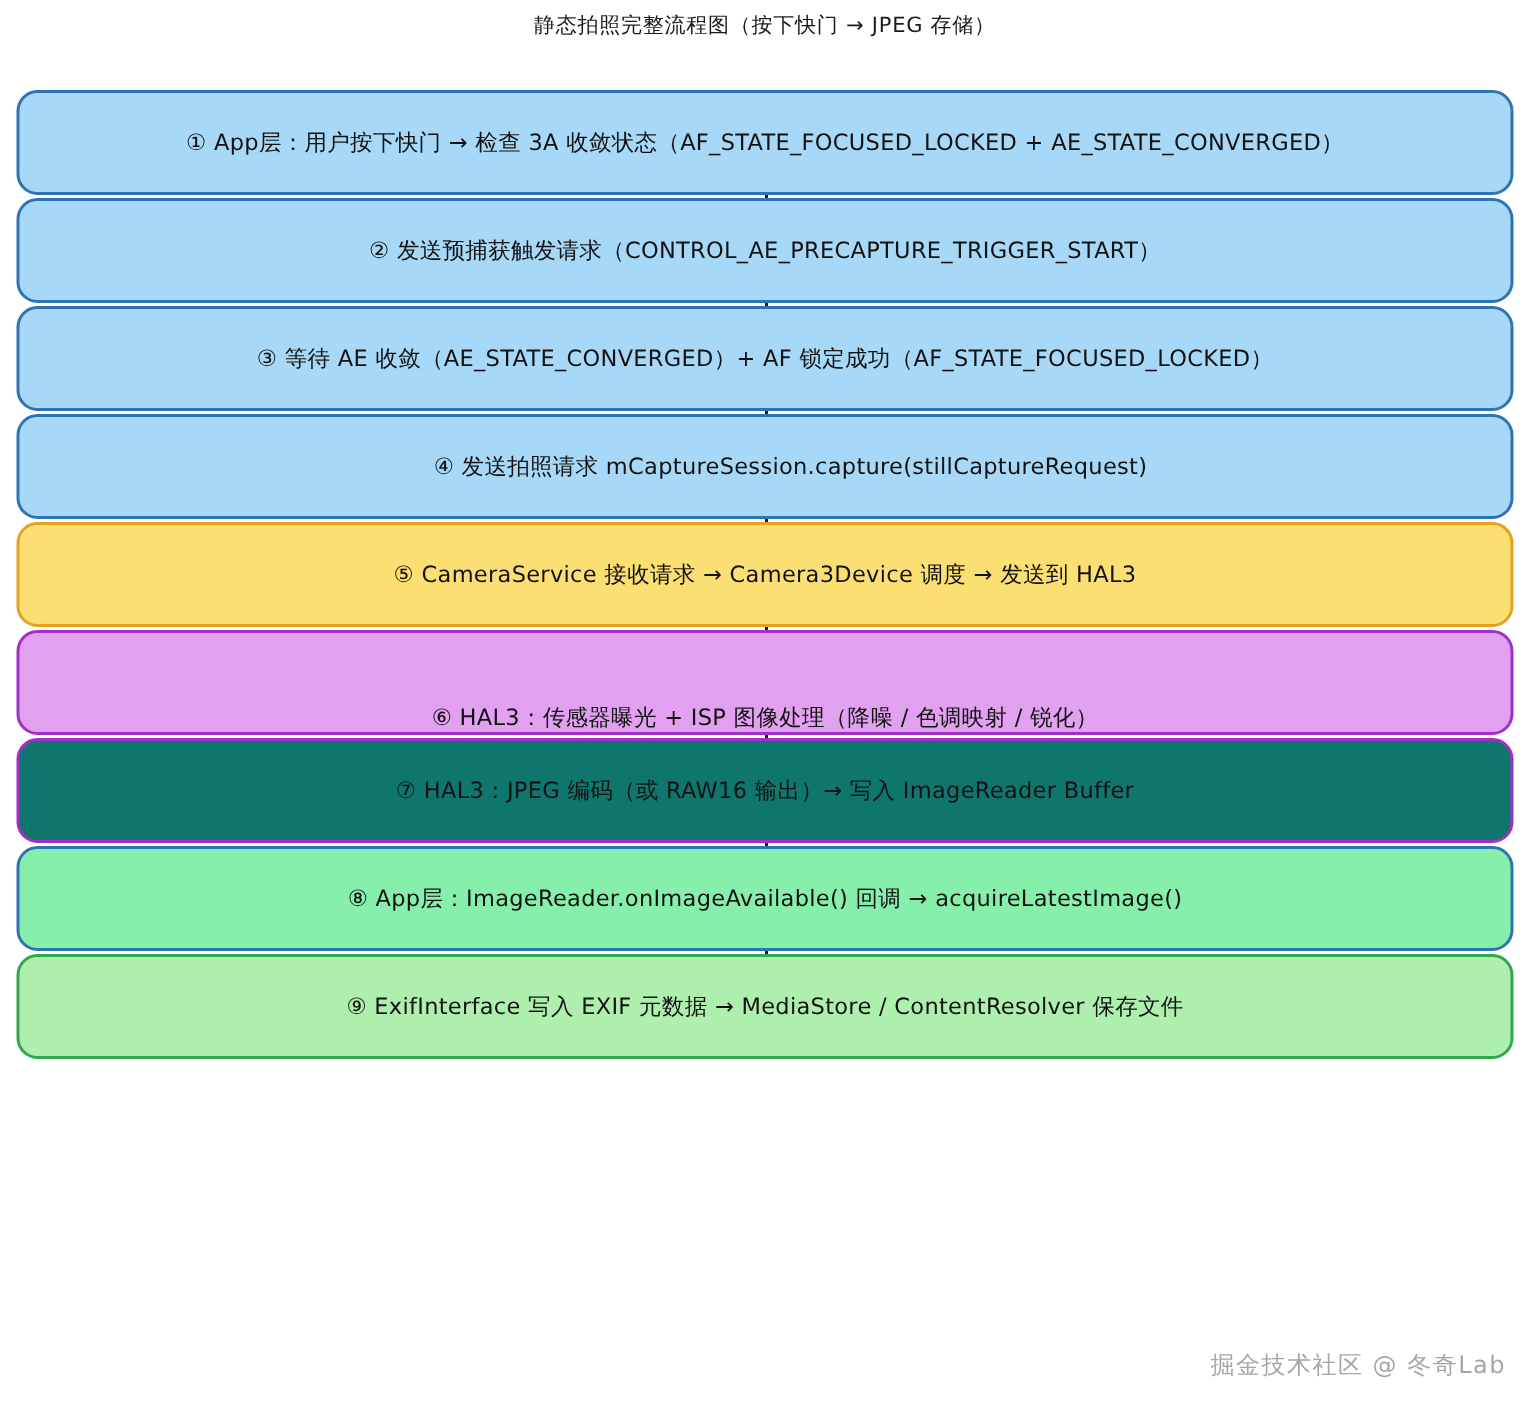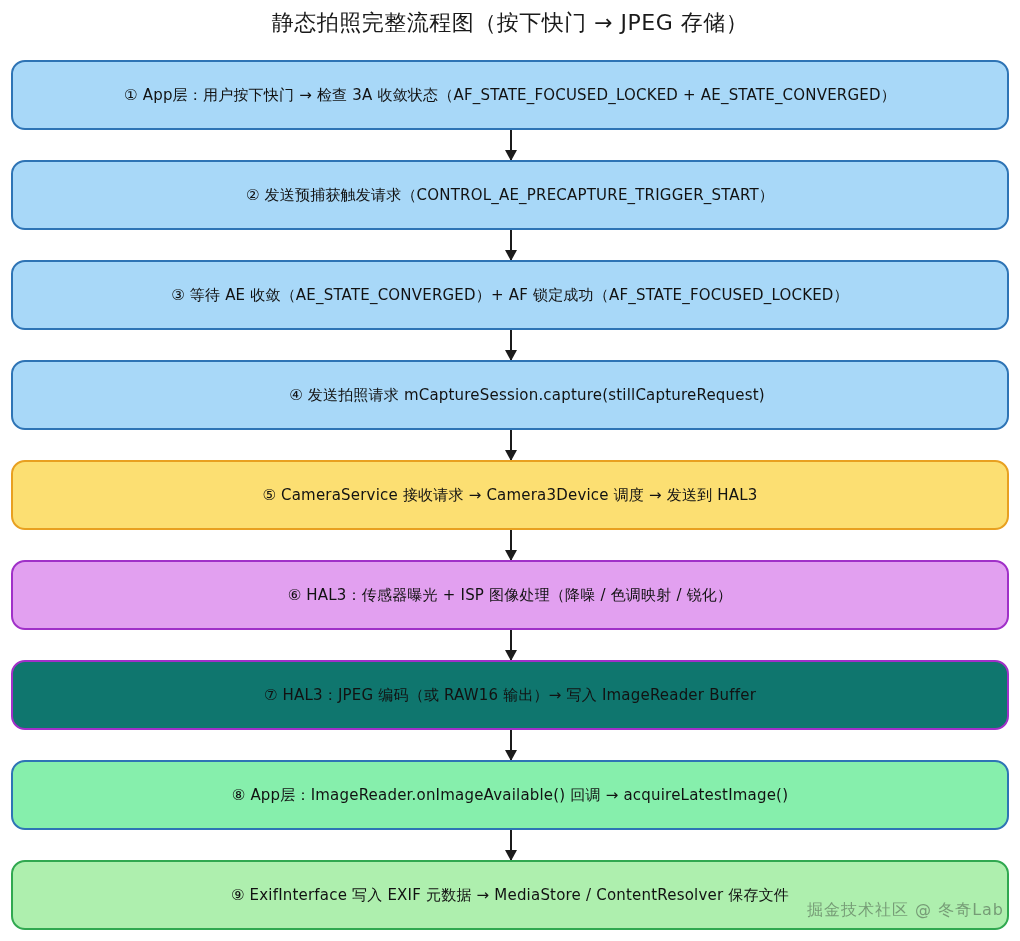--- a/index.html
+++ b/index.html
@@ -26,7 +26,7 @@
     left: 0;
     width: 1020px;
     text-align: center;
-    font-size: 22px;
+    font-size: 14px;
     font-weight: 400;
     color: #1a1a1a;
     letter-spacing: 0.5px;

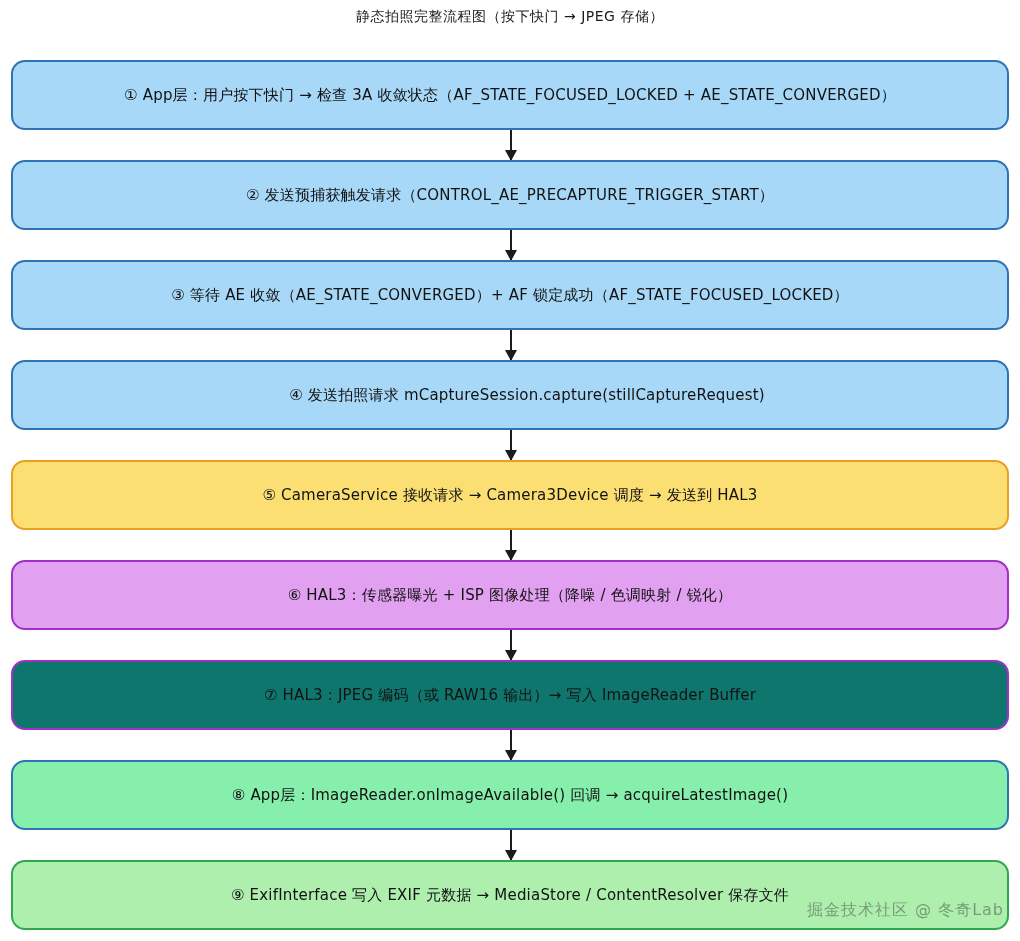--- a/index.html
+++ b/index.html
@@ -41,7 +41,7 @@
   .node-wrap {
     position: relative;
     width: 998px;
-    height: 100px;
+    height: 72px;
   }
   .node {
     position: absolute;

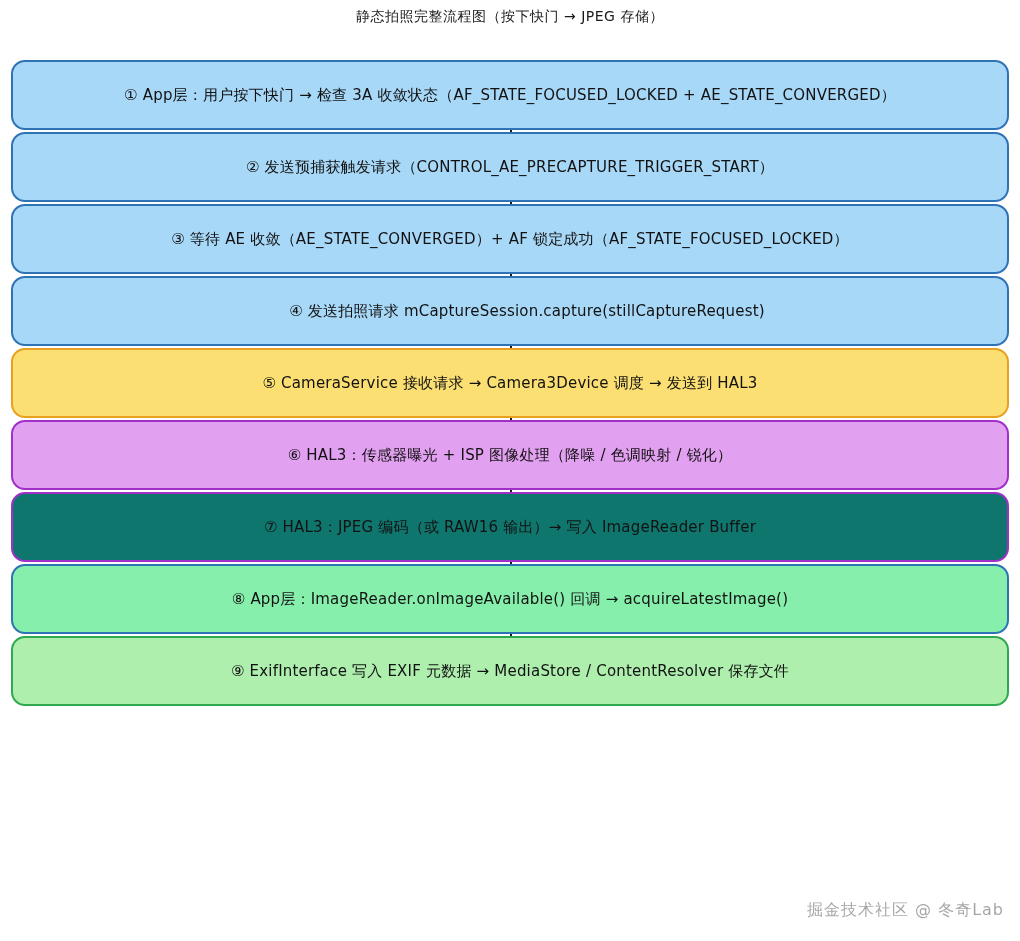--- a/index.html
+++ b/index.html
@@ -166,7 +166,7 @@
     </div>
 
     <div class="node-wrap">
-      <div class="node" style="background:#E2A0F0;border-color:#A030C8;">
+      <div class="node" style="background:#E2A0F0;border-color:#A030C8;align-items:flex-end;">
         <span class="node-label">⑥ HAL3：传感器曝光 + ISP 图像处理（降噪 / 色调映射 / 锐化）</span>
       </div>
       <div class="connector">

